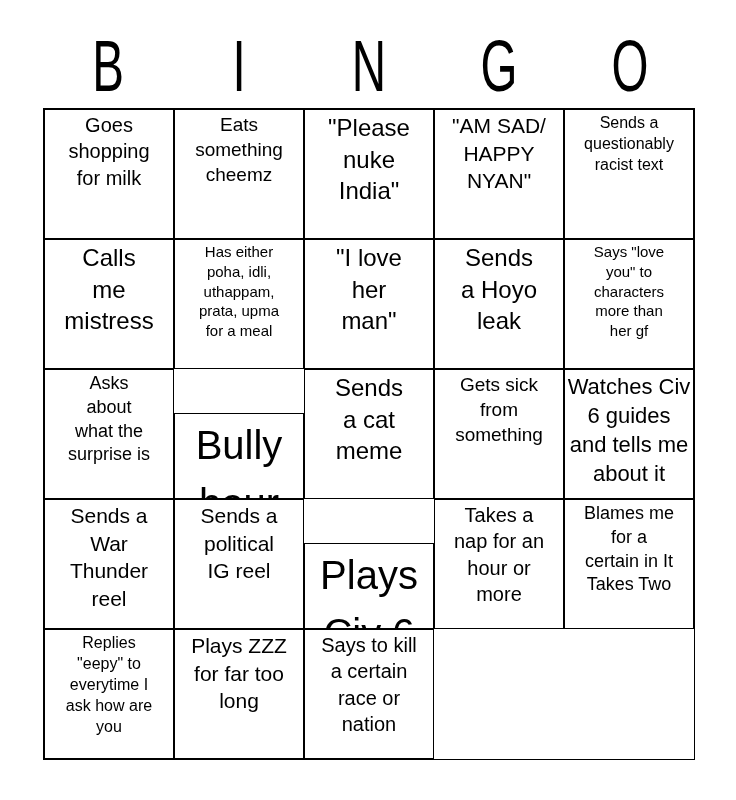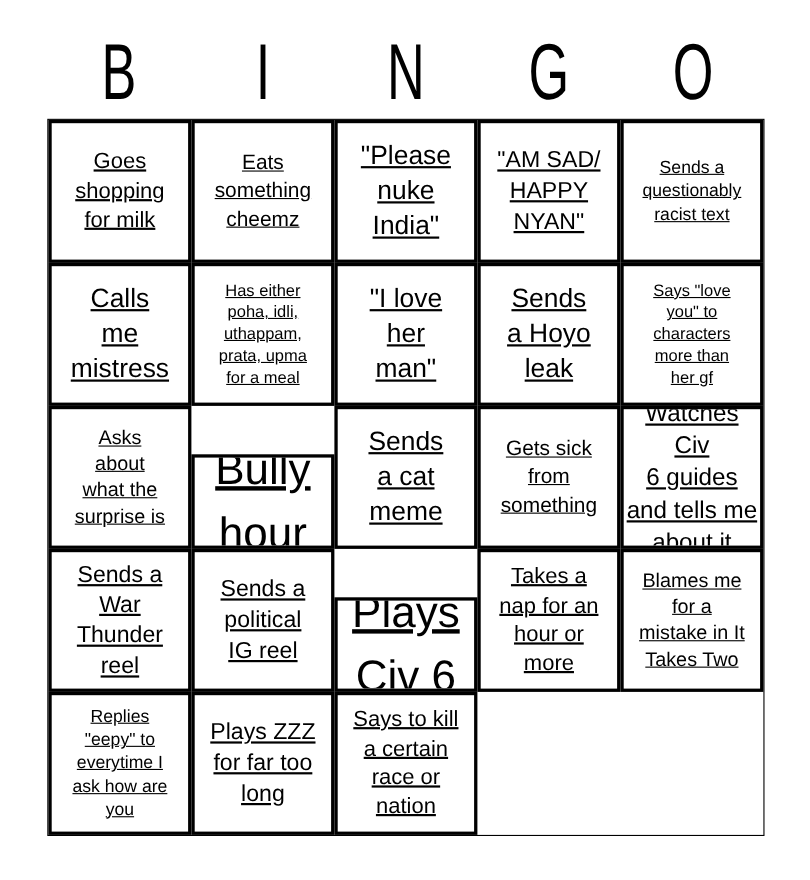--- a/index.html
+++ b/index.html
@@ -34,17 +34,16 @@
     border:1px solid #000;
   }
   .cell{
-    border:3px solid #000000;
+    border:1px solid #000000;
     box-sizing:border-box;
     display:flex;
-    align-items:center;
+    align-items:flex-start;
     justify-content:center;
     text-align:center;
     white-space:pre-line;
     line-height:1.32;
     padding:2px;
     overflow:hidden;
-    text-decoration:underline;
   }
   .fs15{font-size:15px;}
   .fs16{font-size:16px;}

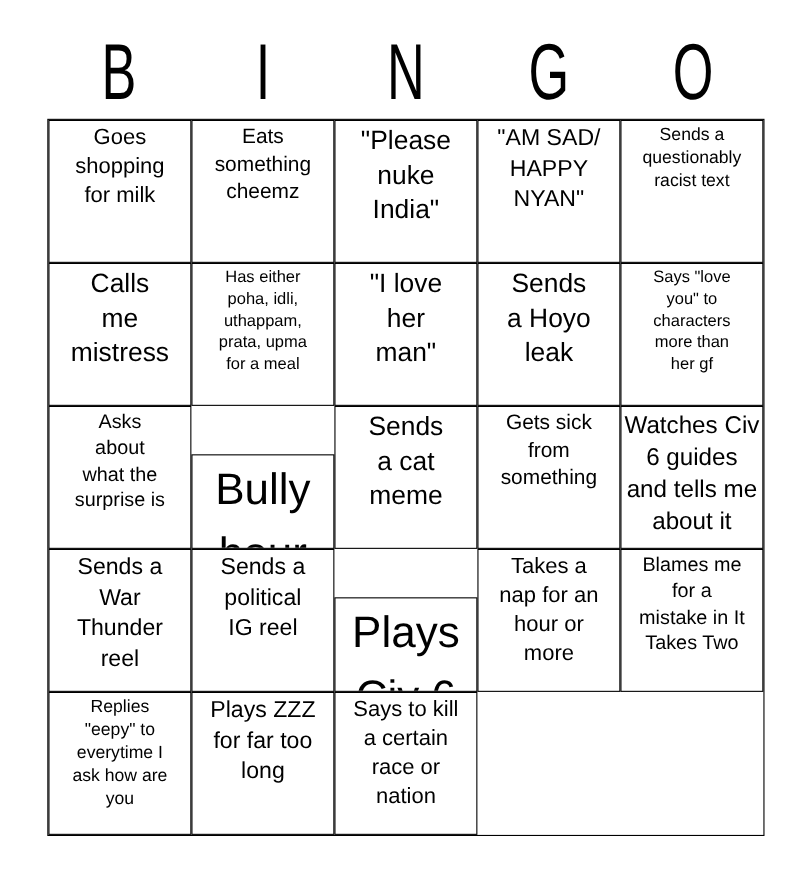--- a/index.html
+++ b/index.html
@@ -136,7 +136,7 @@
 more</span></div>
   <div class="cell fs18"><span>Blames me
 for a
-mistake in It
+certain in It
 Takes Two</span></div>
   <div class="cell fs16"><span>Replies
 "eepy" to

